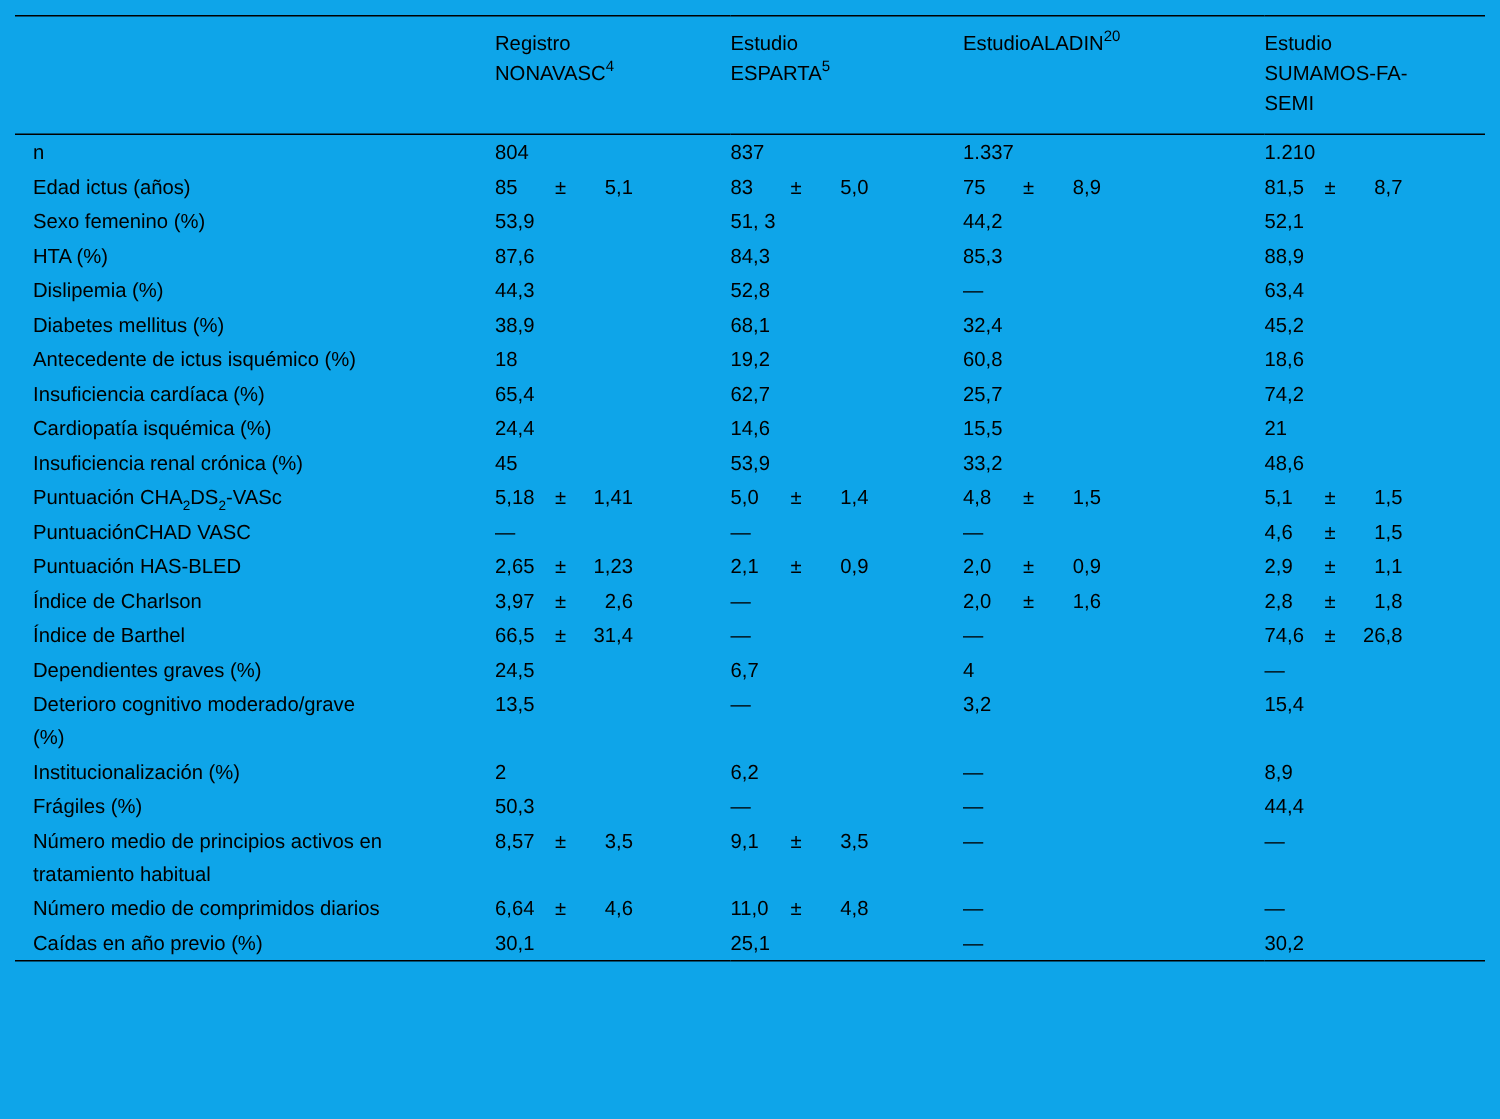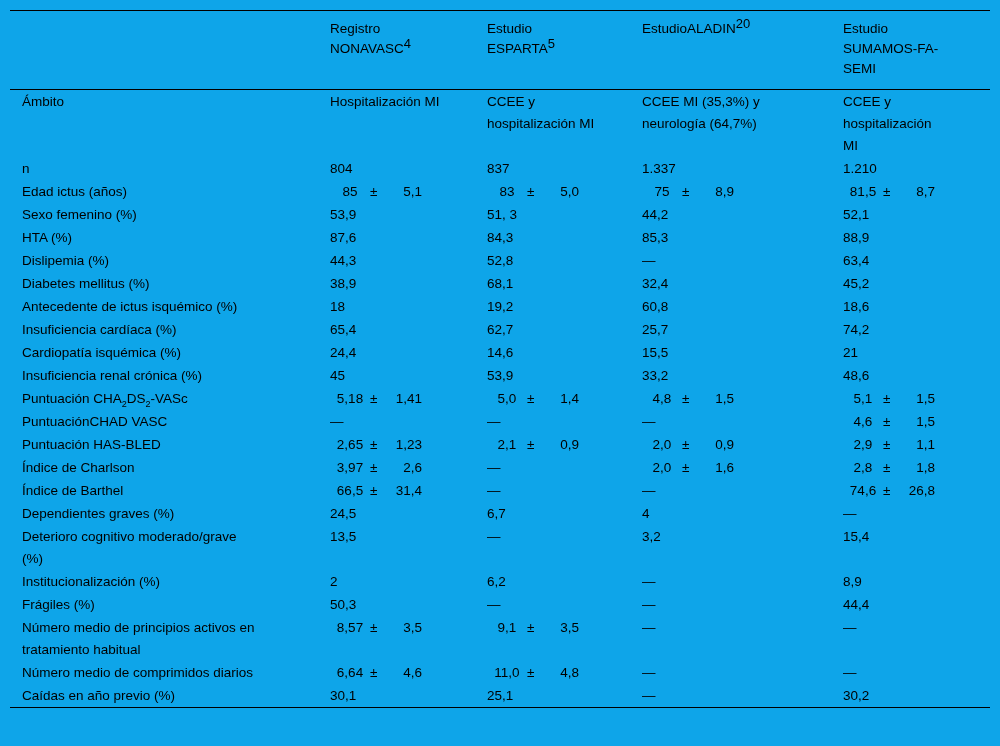--- a/index.html
+++ b/index.html
@@ -48,7 +48,7 @@
     padding-right: 70px;
   }
   sup {
-    font-size: 13px;
+    font-size: 10px;
     line-height: 0;
     vertical-align: super;
   }

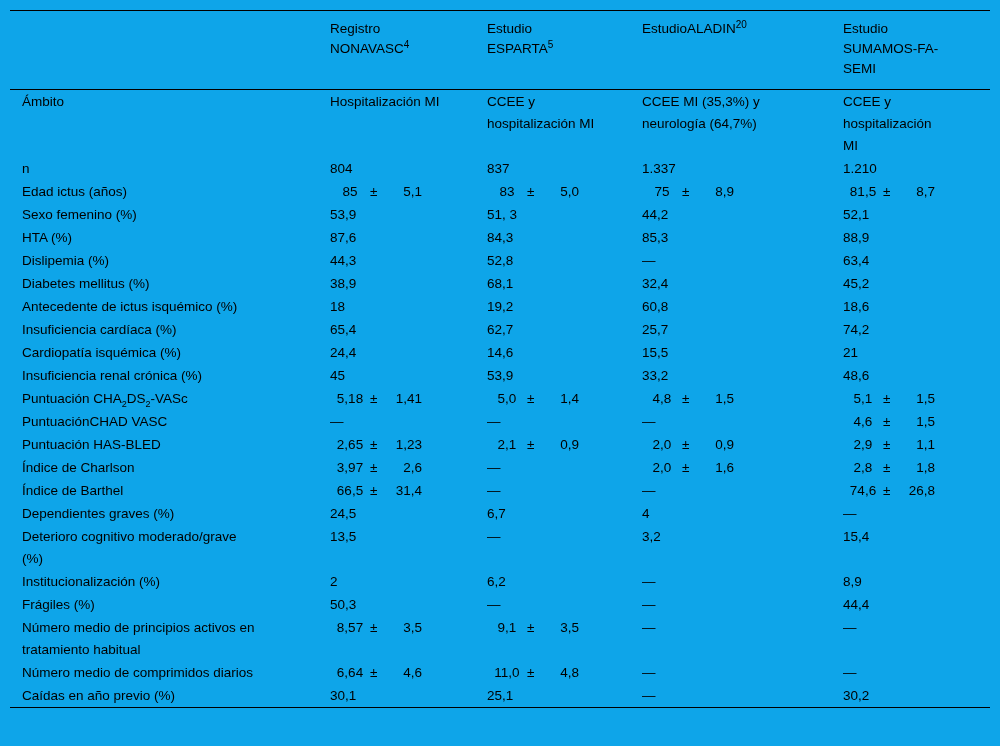--- a/index.html
+++ b/index.html
@@ -107,13 +107,6 @@
     </thead>
     <tbody>
         <tr>
-          <td class="row-label">Ámbito</td>
-          <td class="data-cell">Hospitalización MI</td>
-          <td class="data-cell">CCEE y hospitalización MI</td>
-          <td class="data-cell">CCEE MI (35,3%) y neurología (64,7%)</td>
-          <td class="data-cell">CCEE y hospitalización MI</td>
-        </tr>
-        <tr>
           <td class="row-label">n</td>
           <td class="data-cell">804</td>
           <td class="data-cell">837</td>

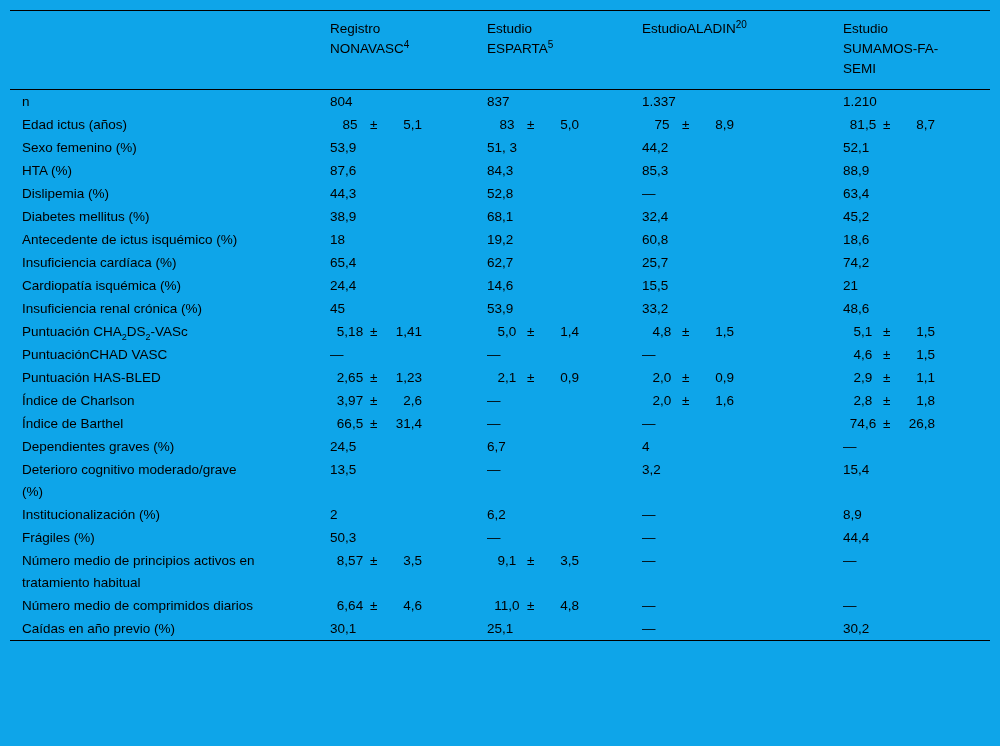--- a/index.html
+++ b/index.html
@@ -60,7 +60,6 @@
   .v {
     display: inline-block;
     min-width: 40px;
-    text-align: center;
   }
   .pm {
     display: inline-block;

